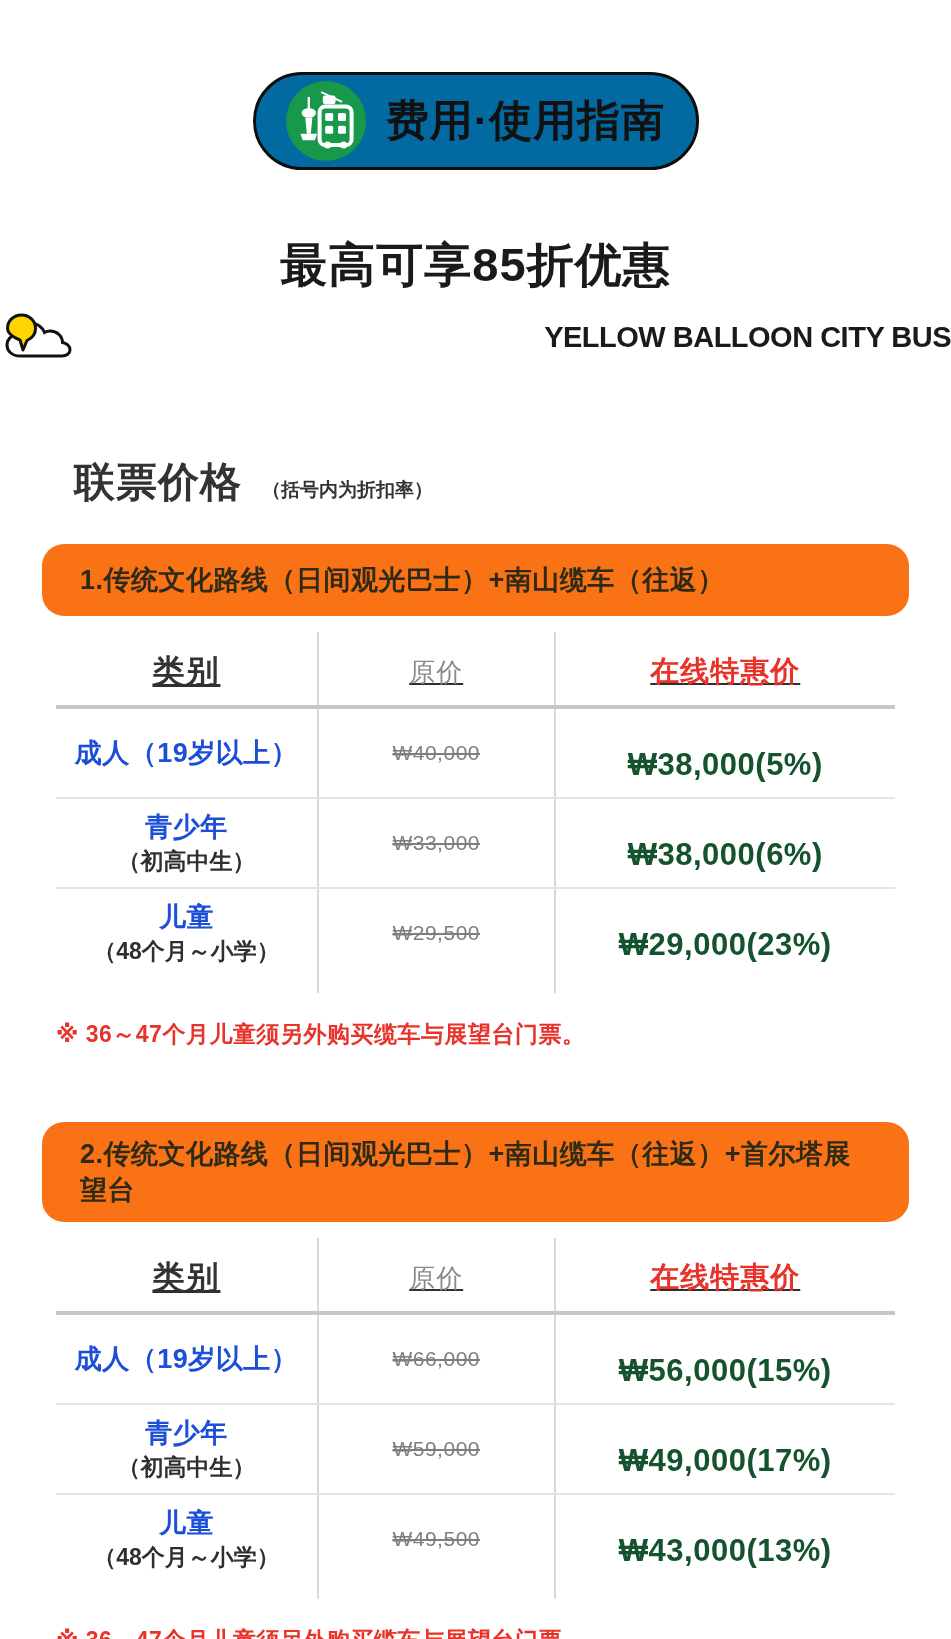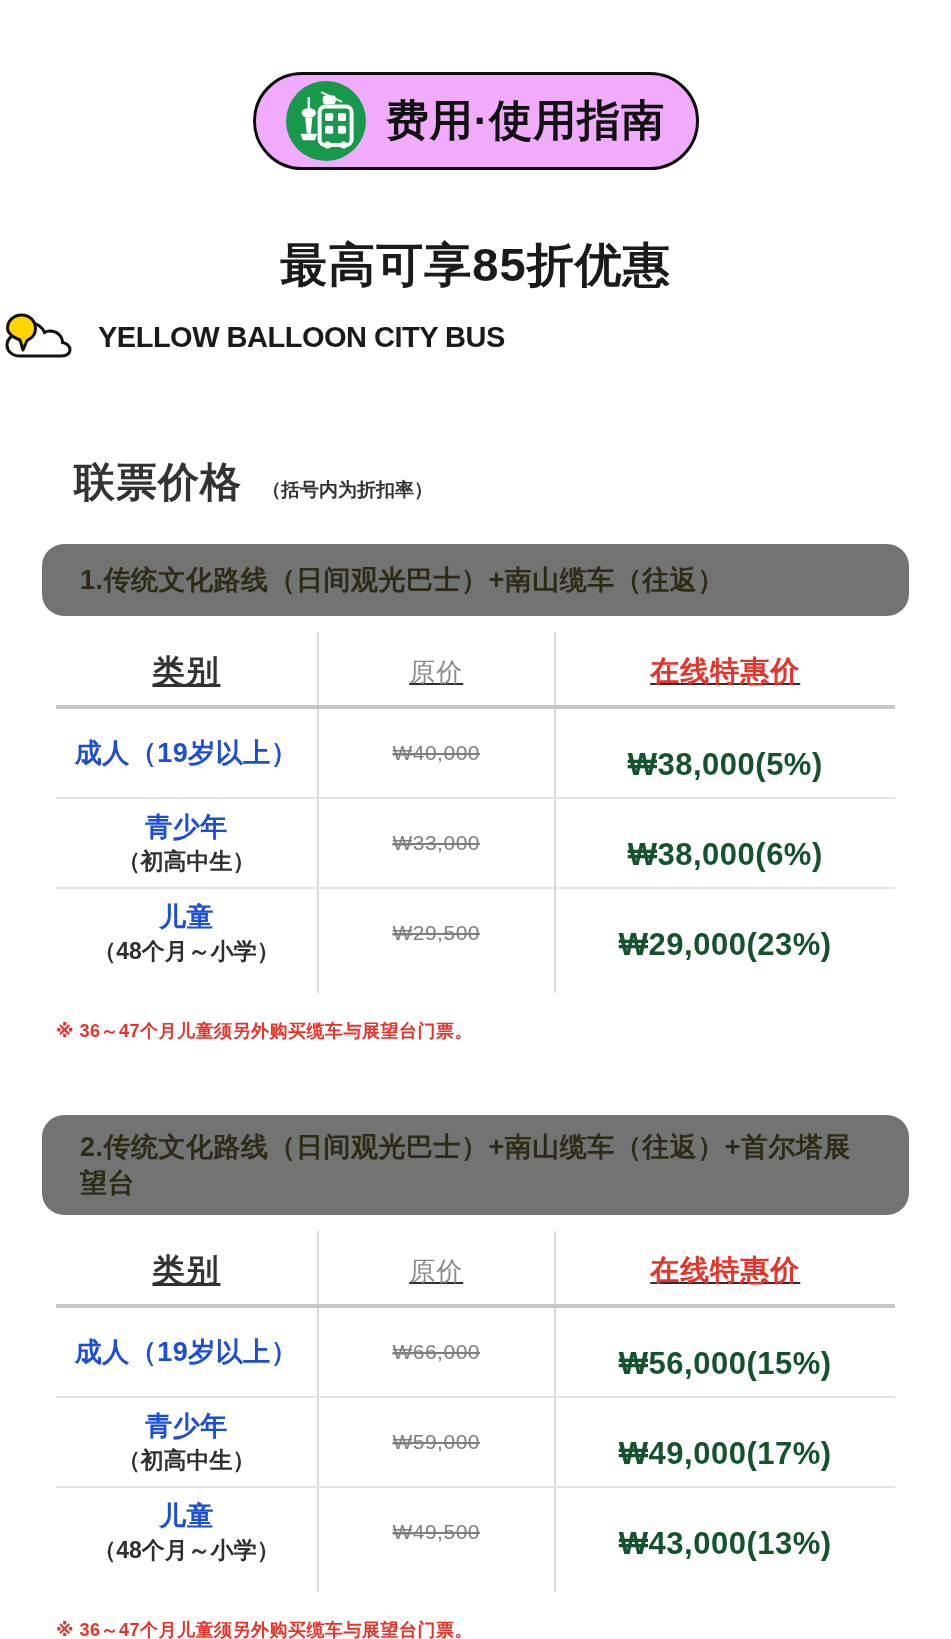--- a/index.html
+++ b/index.html
@@ -20,7 +20,7 @@
     height: 98px;
     border: 3px solid #0d0d0d;
     border-radius: 60px;
-    background: #f0abfc;
+    background: #0369a1;
     display: flex;
     align-items: center;
     justify-content: center;

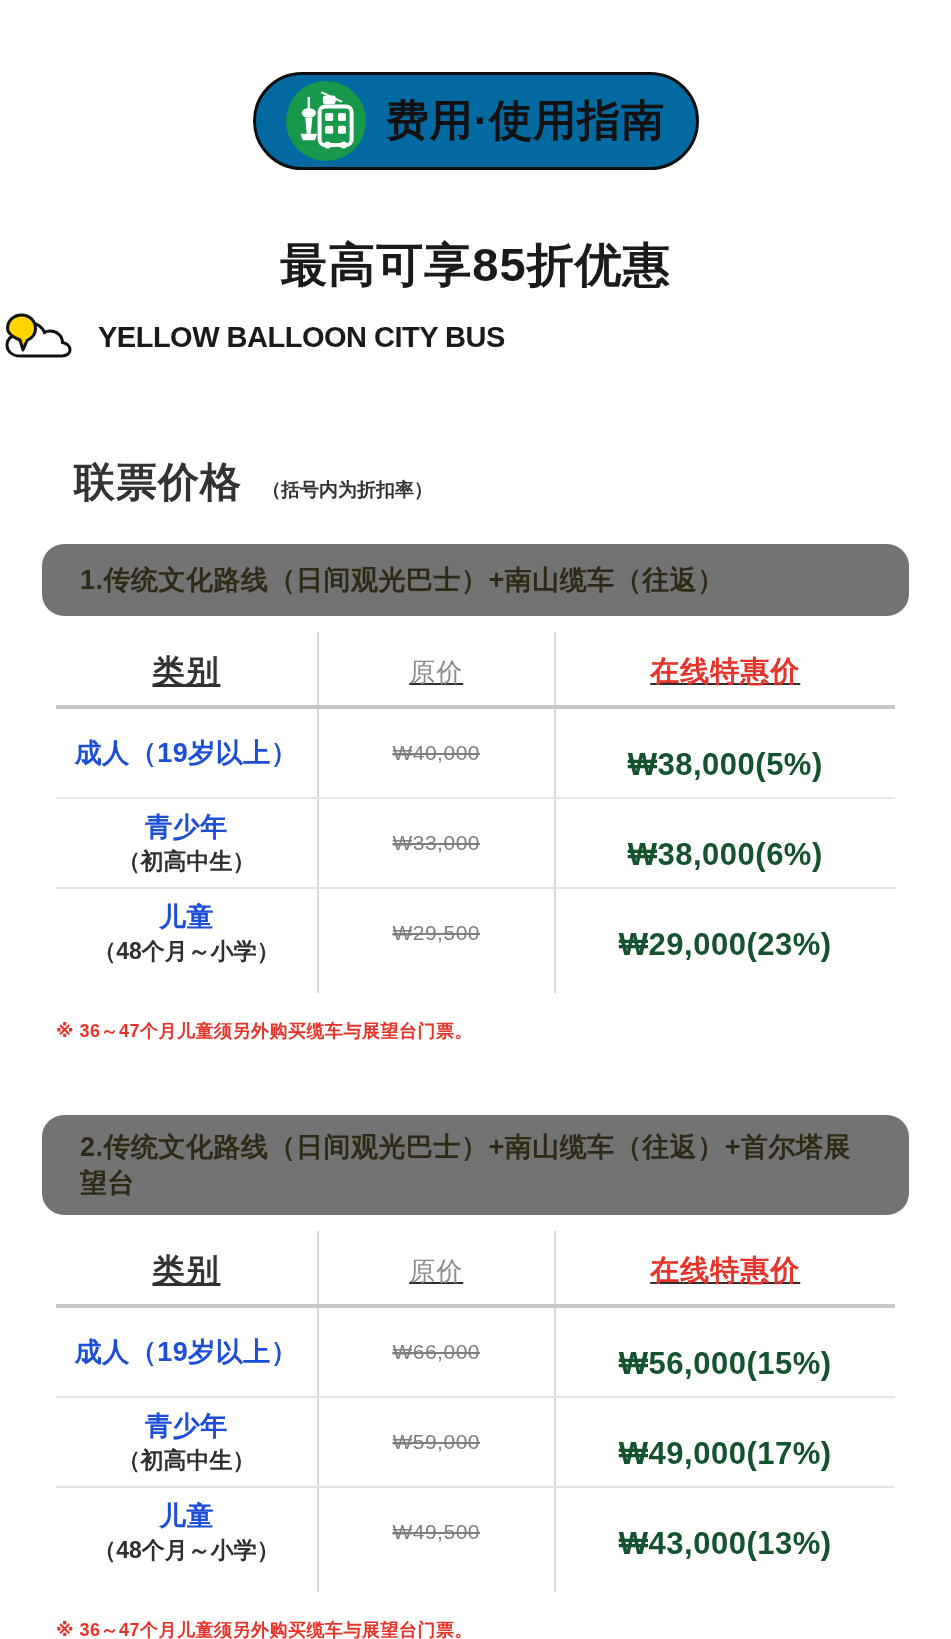--- a/index.html
+++ b/index.html
@@ -48,7 +48,7 @@
     margin-top: 14px;
     display: flex;
     align-items: center;
-    justify-content: flex-start;
+    justify-content: space-between;
     gap: 24px;
   }
   .brand-icon { width: 74px; height: 52px; flex: 0 0 auto; }

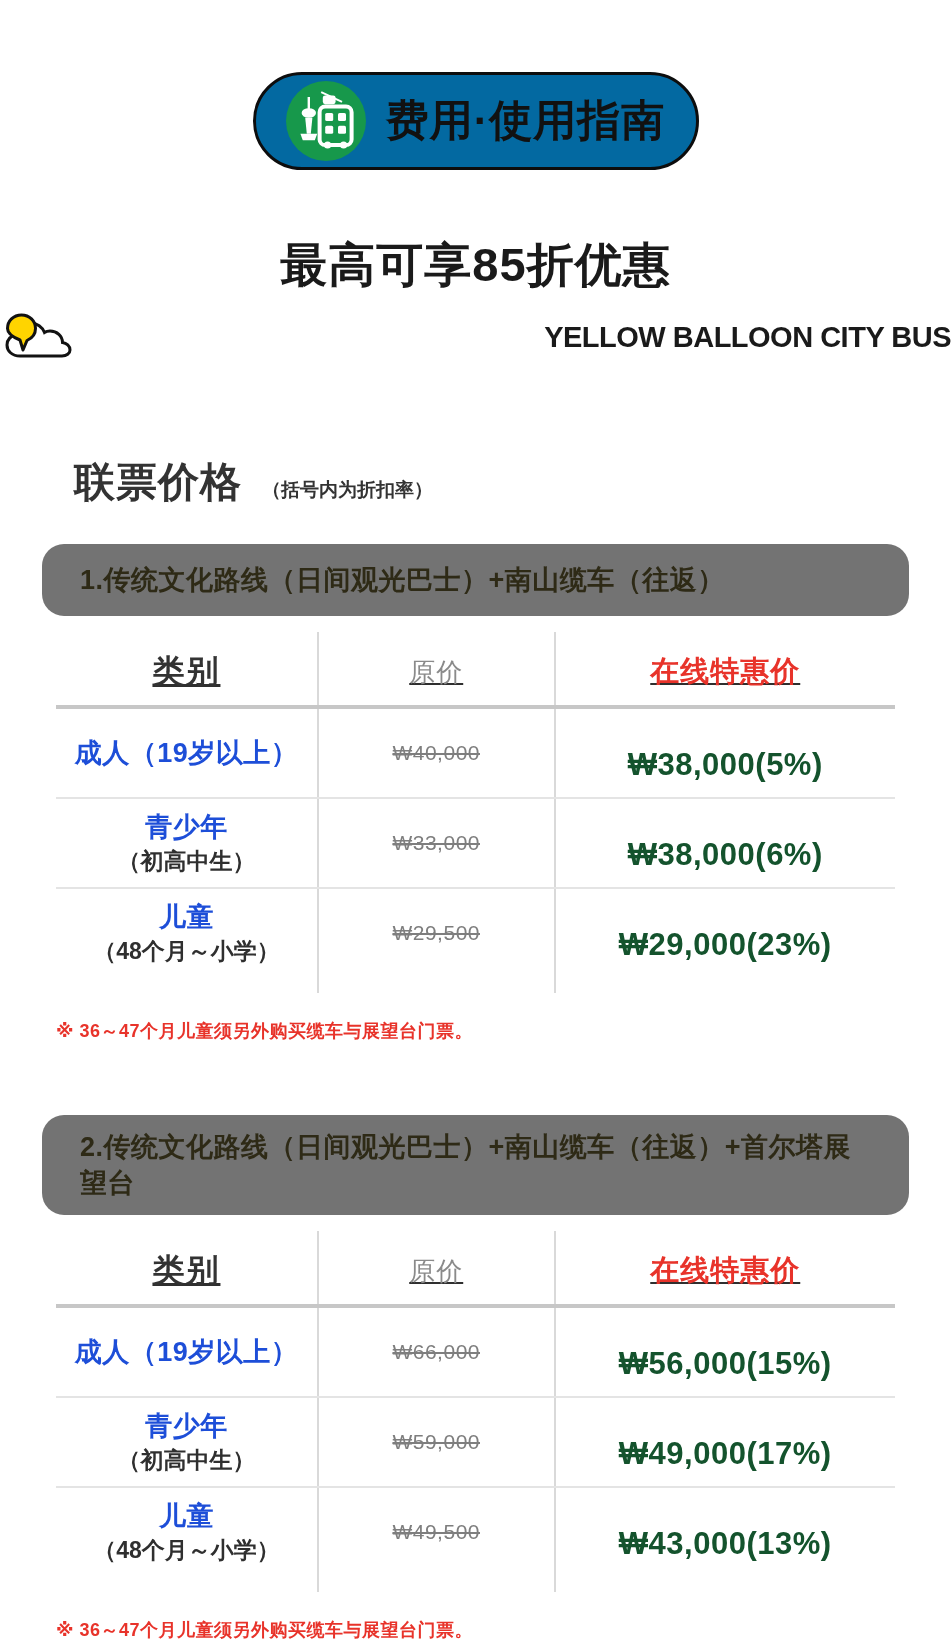--- a/index.html
+++ b/index.html
@@ -82,7 +82,7 @@
   
   .banner {
     margin: 34px 42px 4px;
-    background: #737373;
+    background: #f97316;
     border-radius: 22px;
     min-height: 72px;
     display: flex;

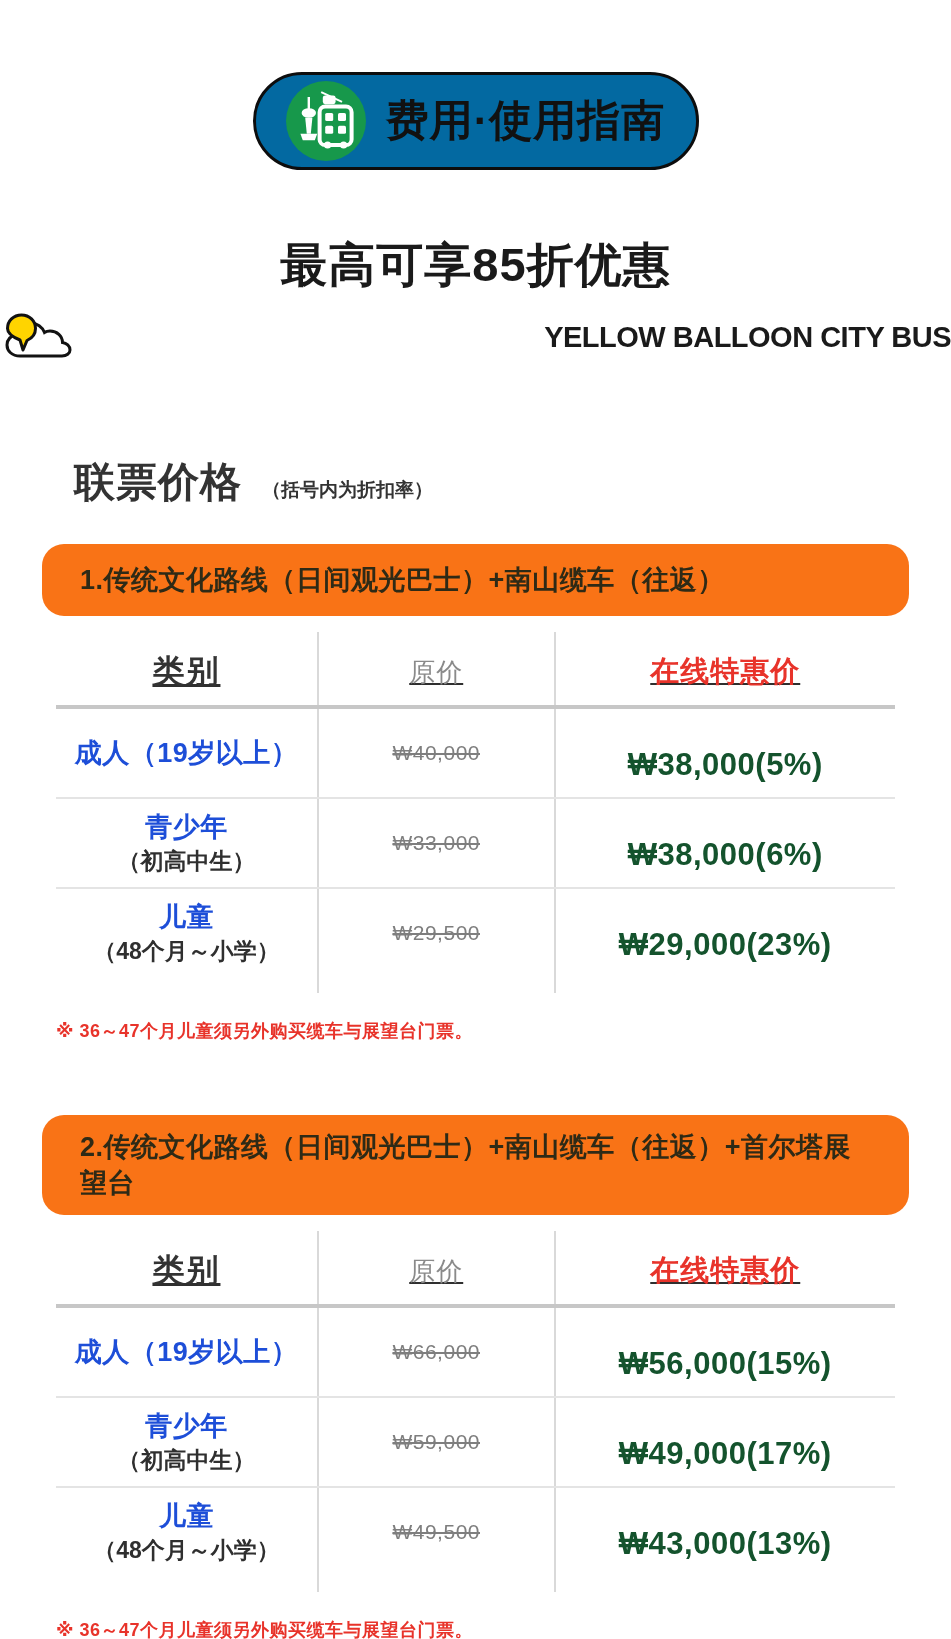--- a/index.html
+++ b/index.html
@@ -143,7 +143,7 @@
   
   .footnote {
     margin: 26px 0 0 56px;
-    font-size: 18px;
+    font-size: 23px;
     font-weight: 700;
     color: #e8332a;
     letter-spacing: 0.5px;

